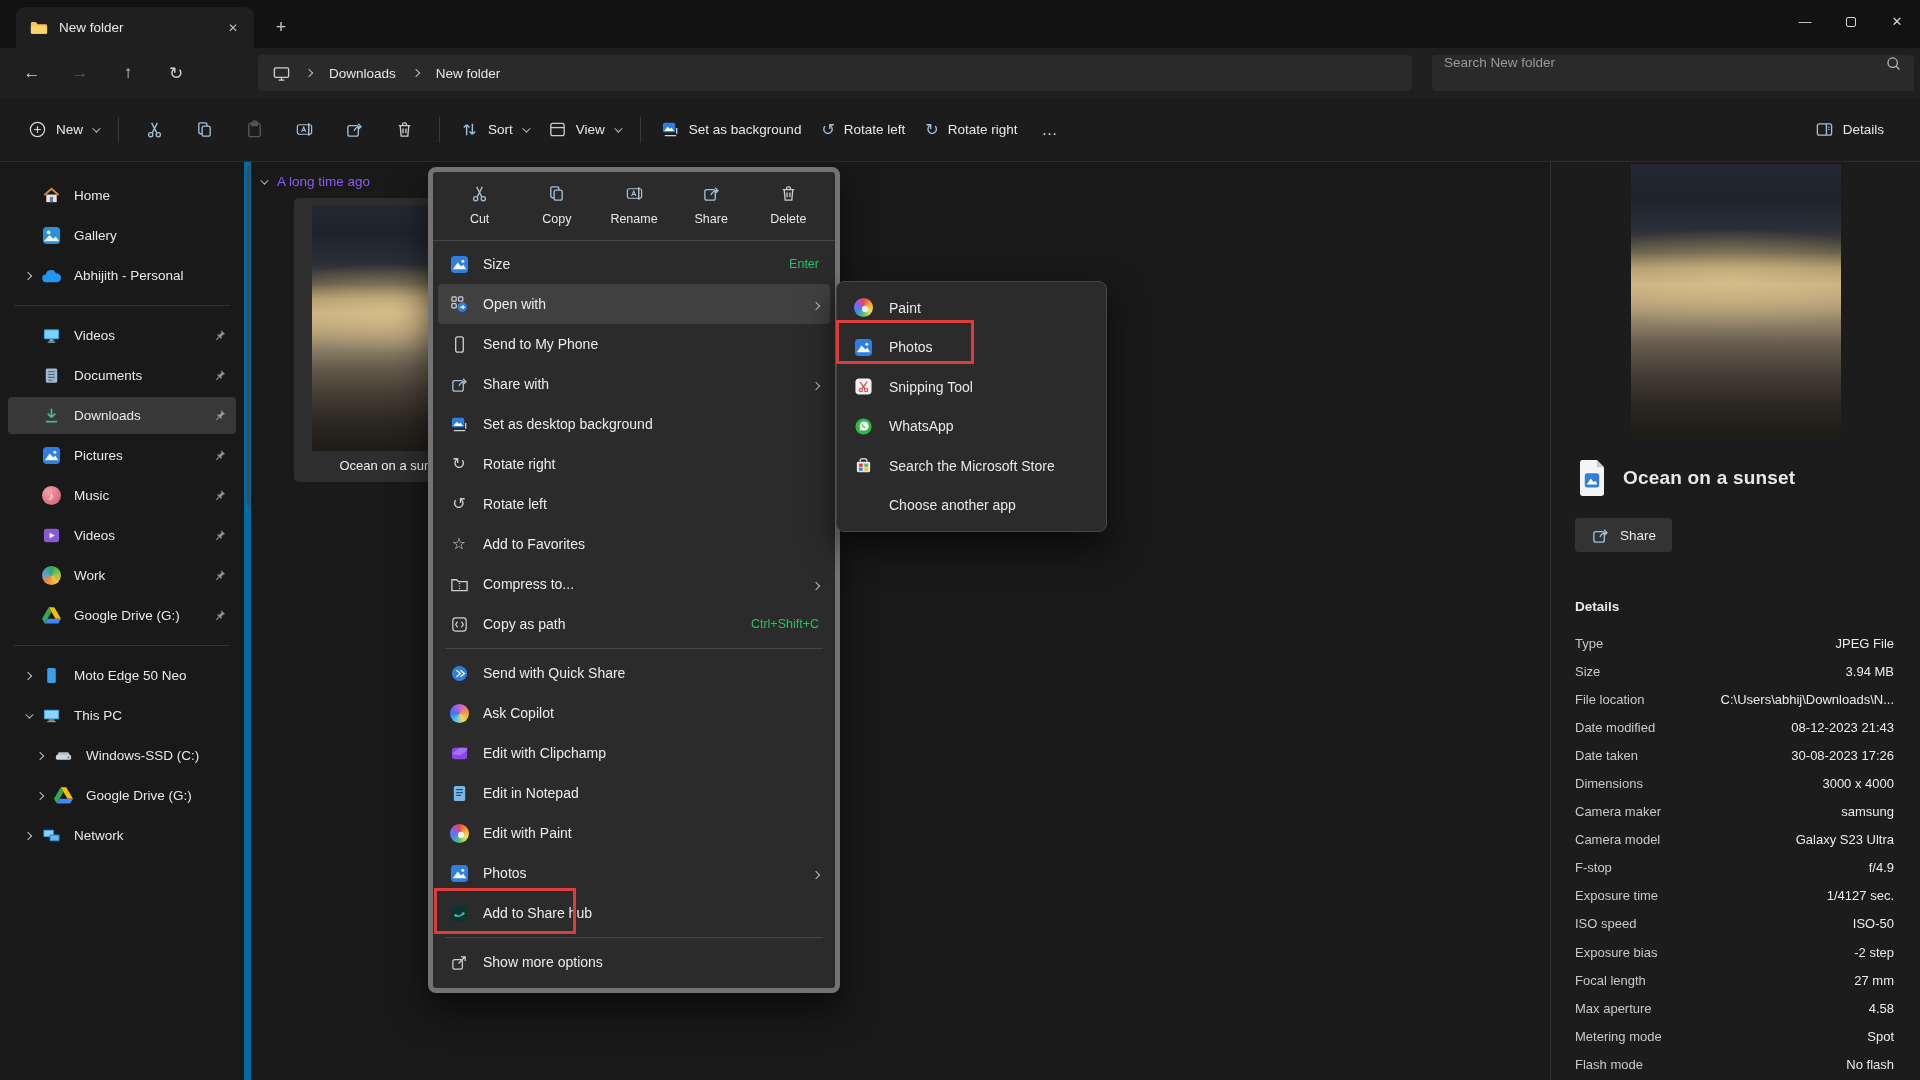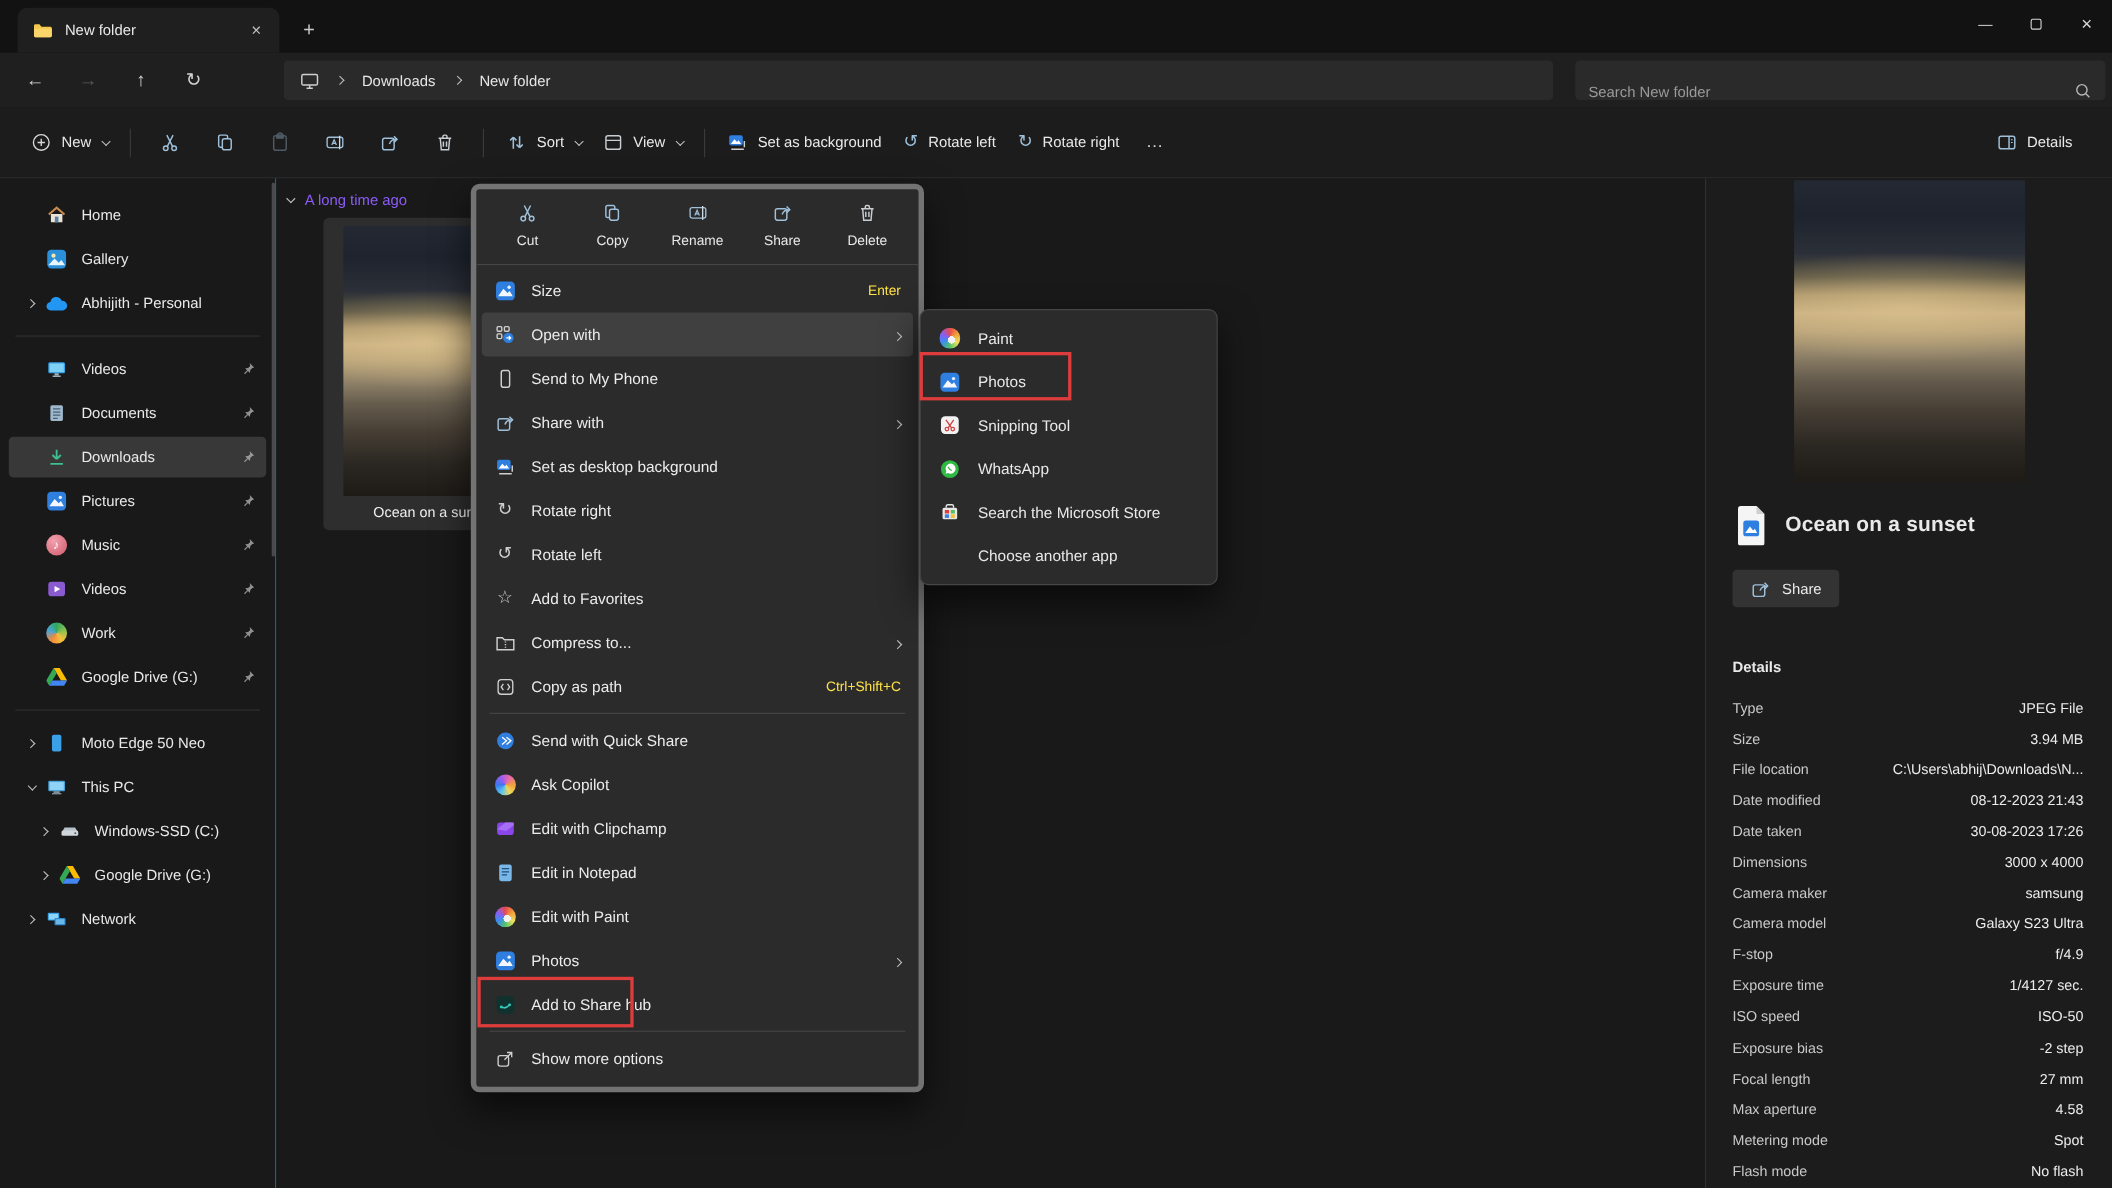--- a/index.html
+++ b/index.html
@@ -31,7 +31,7 @@
   display:flex;align-items:center;gap:15px;padding:0 14px;font-size:13.5px;color:#e6e6e6}
 .crumb{padding:2px 2px;border-radius:3px;white-space:nowrap}
 .searchbox{position:absolute;left:1432px;top:7px;width:482px;height:36px;background:#2a2a2a;border-radius:4px;
-  display:flex;align-items:flex-end;padding:0 12px}
+  display:flex;align-items:flex-start;padding:0 12px}
 .searchbox input{flex:1;background:transparent;border:0;outline:0;color:#e6e6e6;font-size:13.5px;
   font-family:inherit}
 .searchbox input::placeholder{color:#9a9a9a}

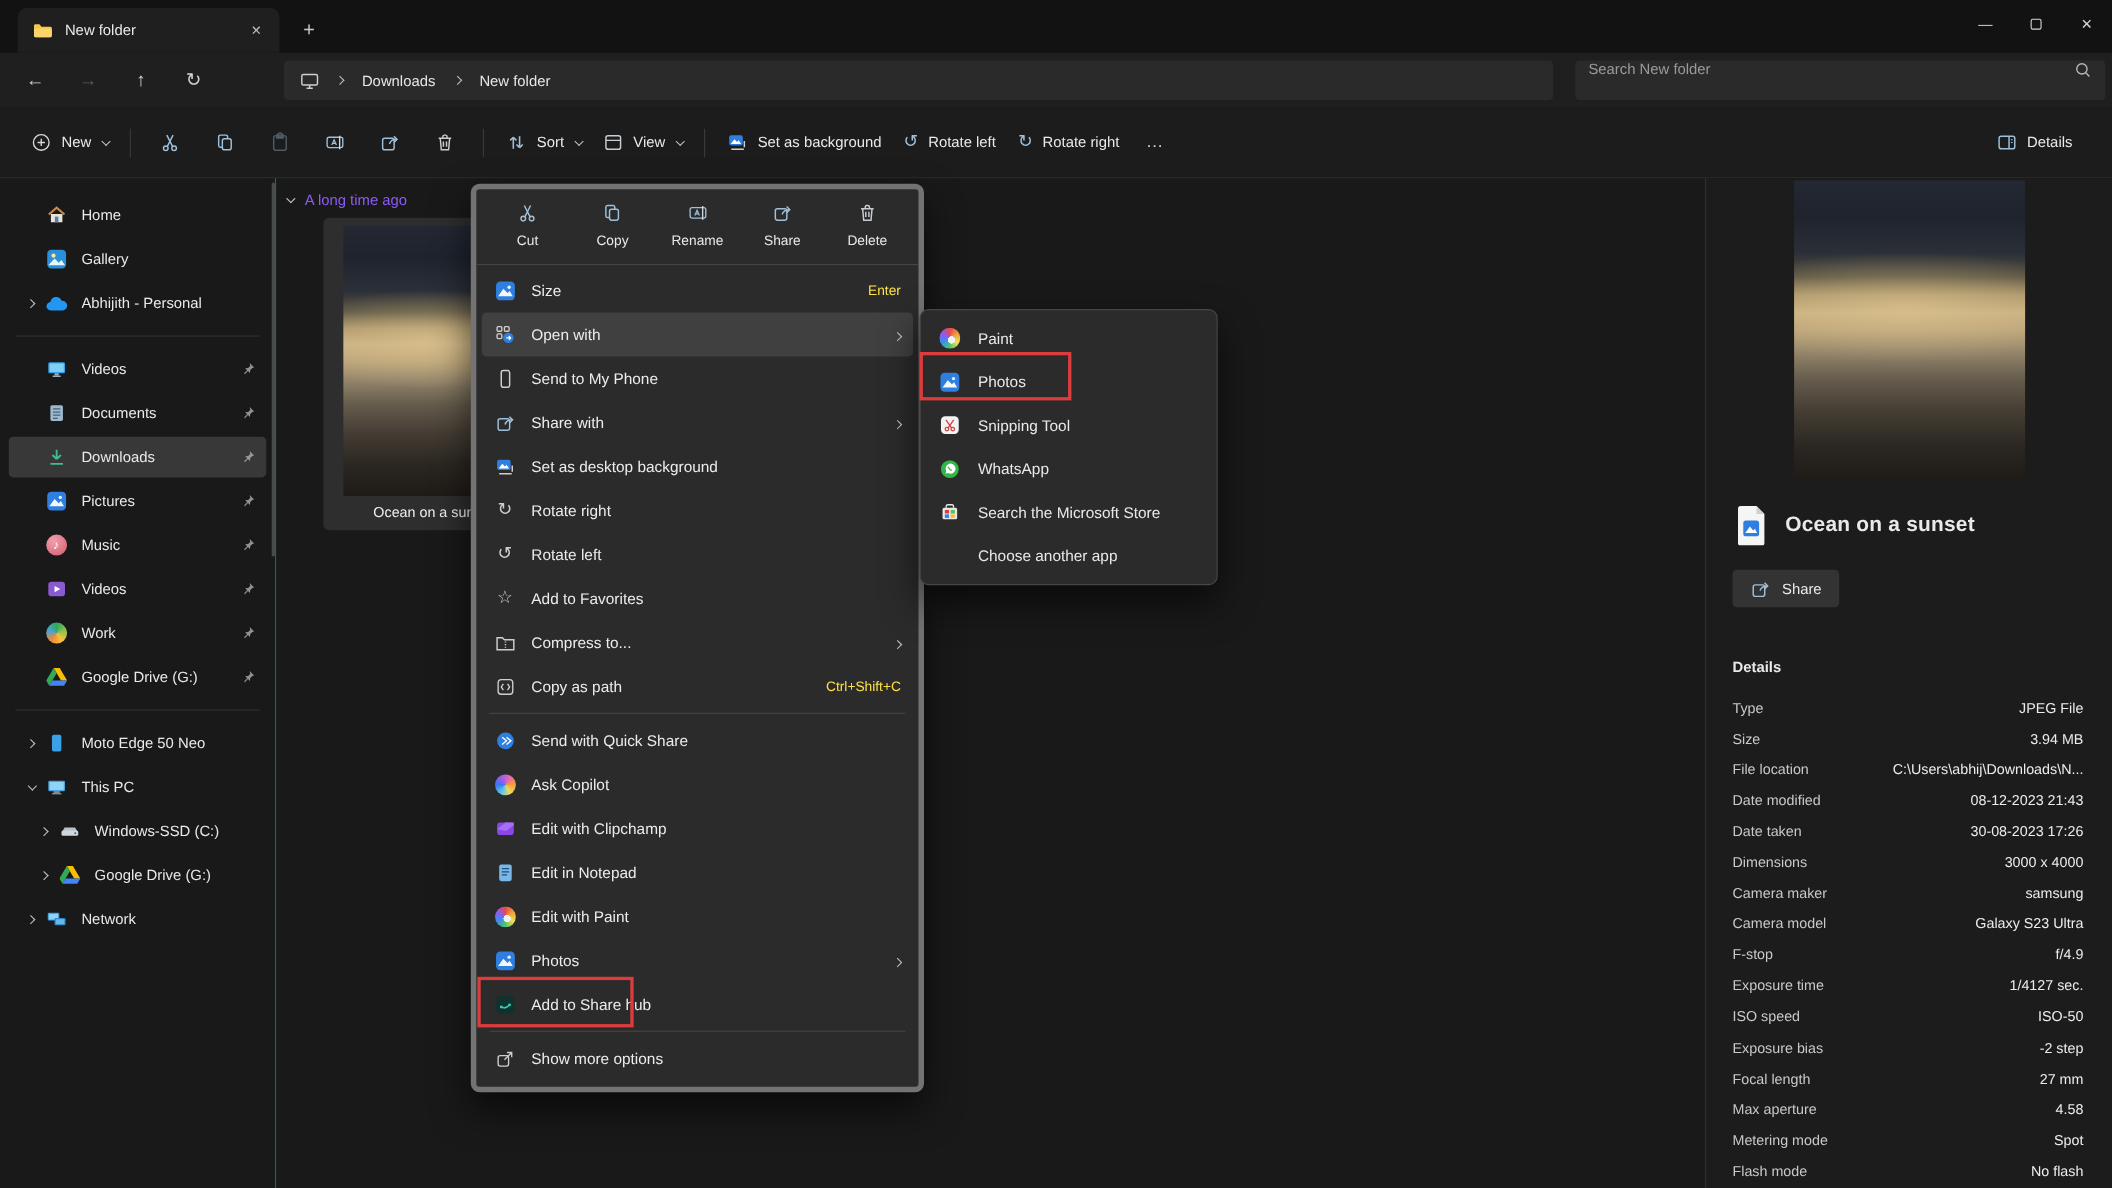--- a/index.html
+++ b/index.html
@@ -51,7 +51,7 @@
 .chv.r{transform:rotate(-45deg)}
 
 
-.sidebar{position:absolute;top:162px;left:0;width:251px;bottom:0;padding-top:12px;border-right:1px solid #0369a1}
+.sidebar{position:absolute;top:162px;left:0;width:251px;bottom:0;padding-top:12px;border-right:7px solid #0369a1}
 .side-item{display:flex;align-items:center;height:37px;margin:3px 8px;padding:0 8px 0 8px;border-radius:4px;
   font-size:13.5px}
 .side-item .chvslot{width:24px;display:flex;align-items:center;justify-content:center;flex:0 0 24px}

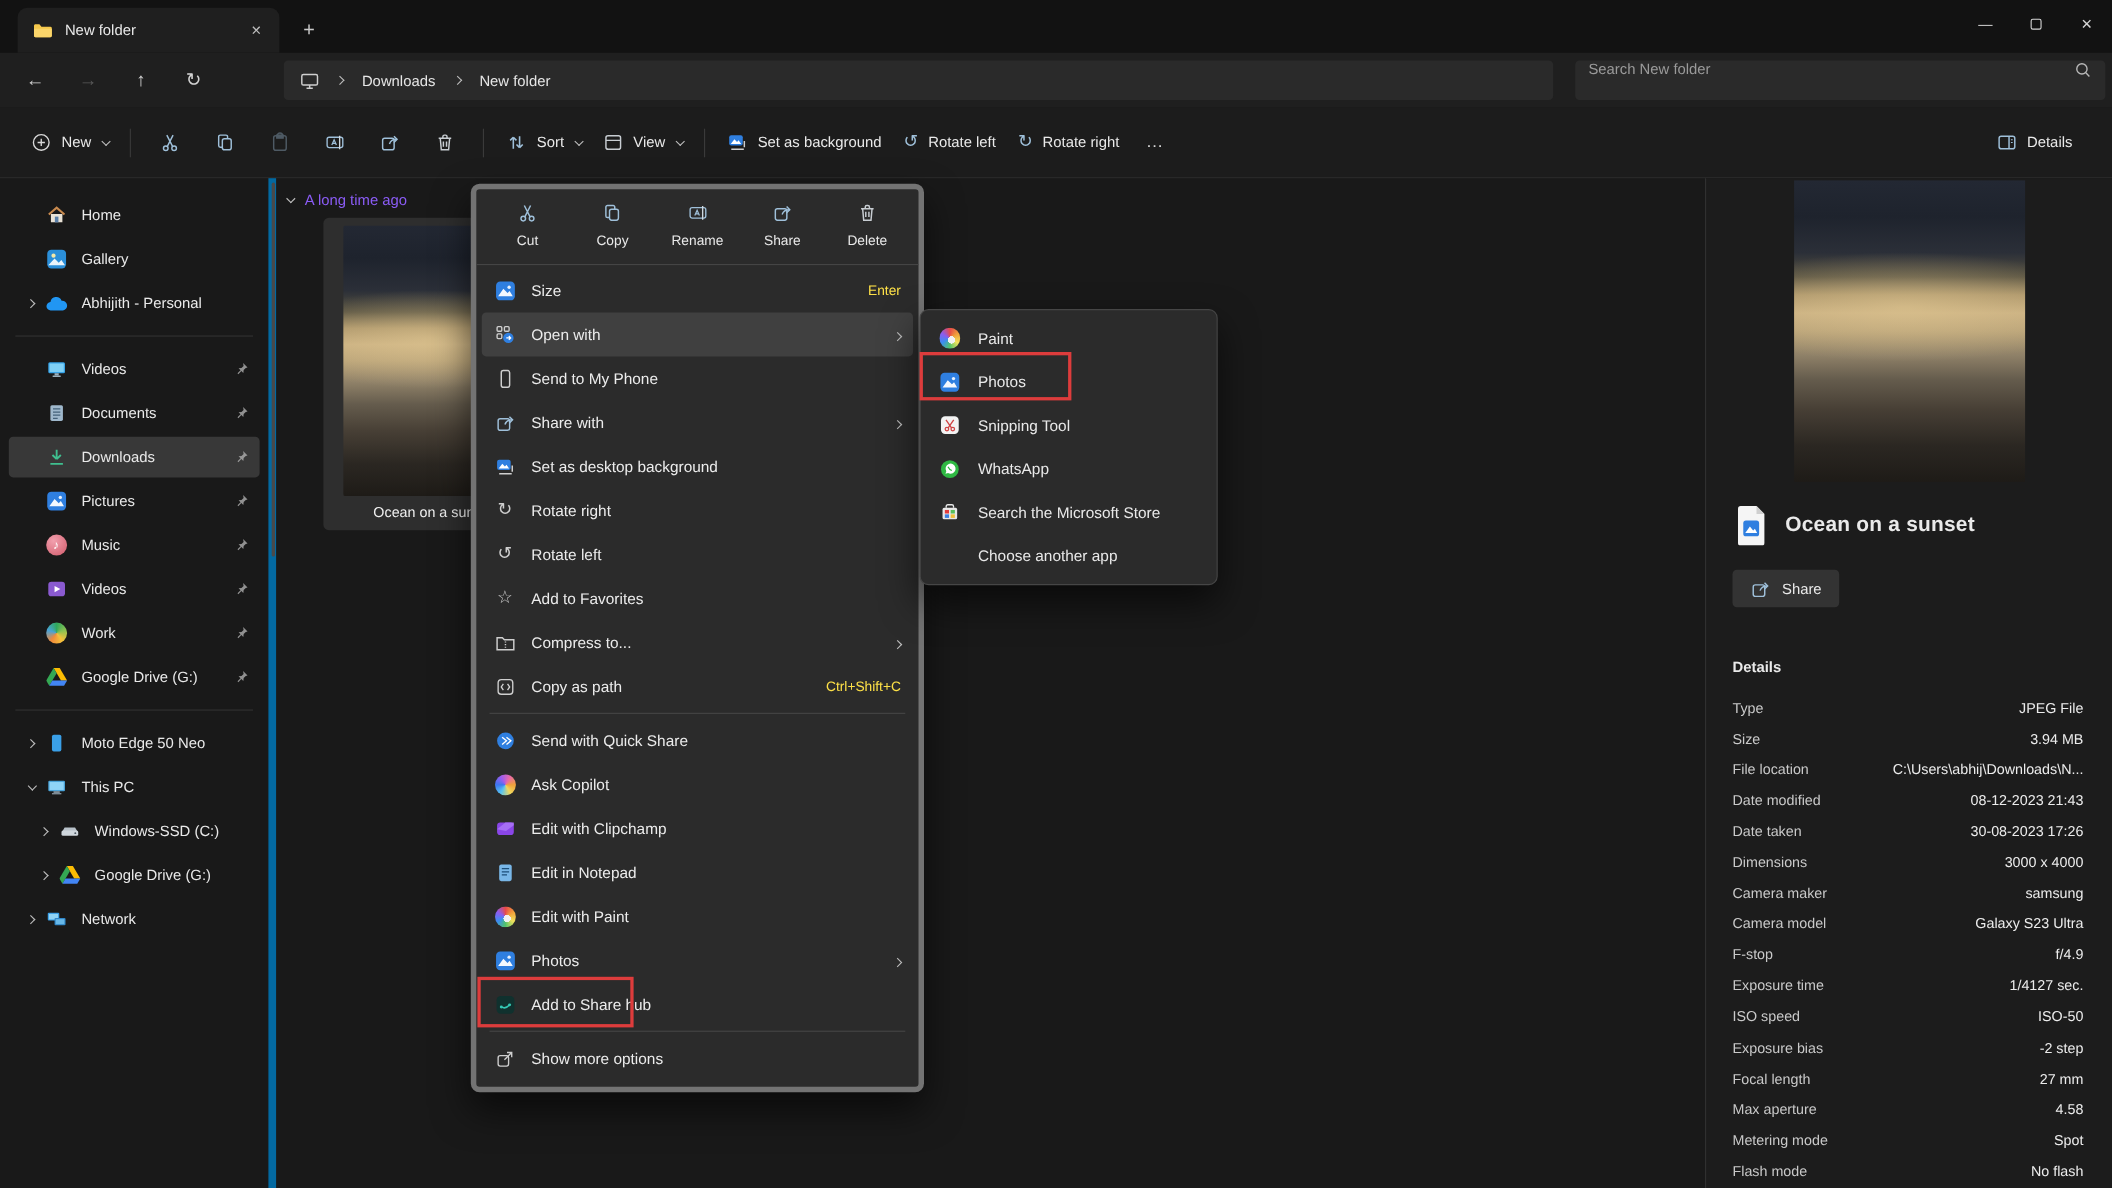--- a/index.html
+++ b/index.html
@@ -88,7 +88,7 @@
   font-size:14px;color:#ececec;white-space:nowrap}
 .ctx-item.hl{background:#404040}
 .ctx-item .ic{width:20px;height:20px;flex:0 0 20px;display:flex;align-items:center;justify-content:center}
-.ctx-item .sc{margin-left:auto;color:#fde047;font-size:12.5px}
+.ctx-item .sc{margin-left:auto;color:#22c55e;font-size:12.5px}
 .ctx-item .arr{margin-left:auto}
 
 

